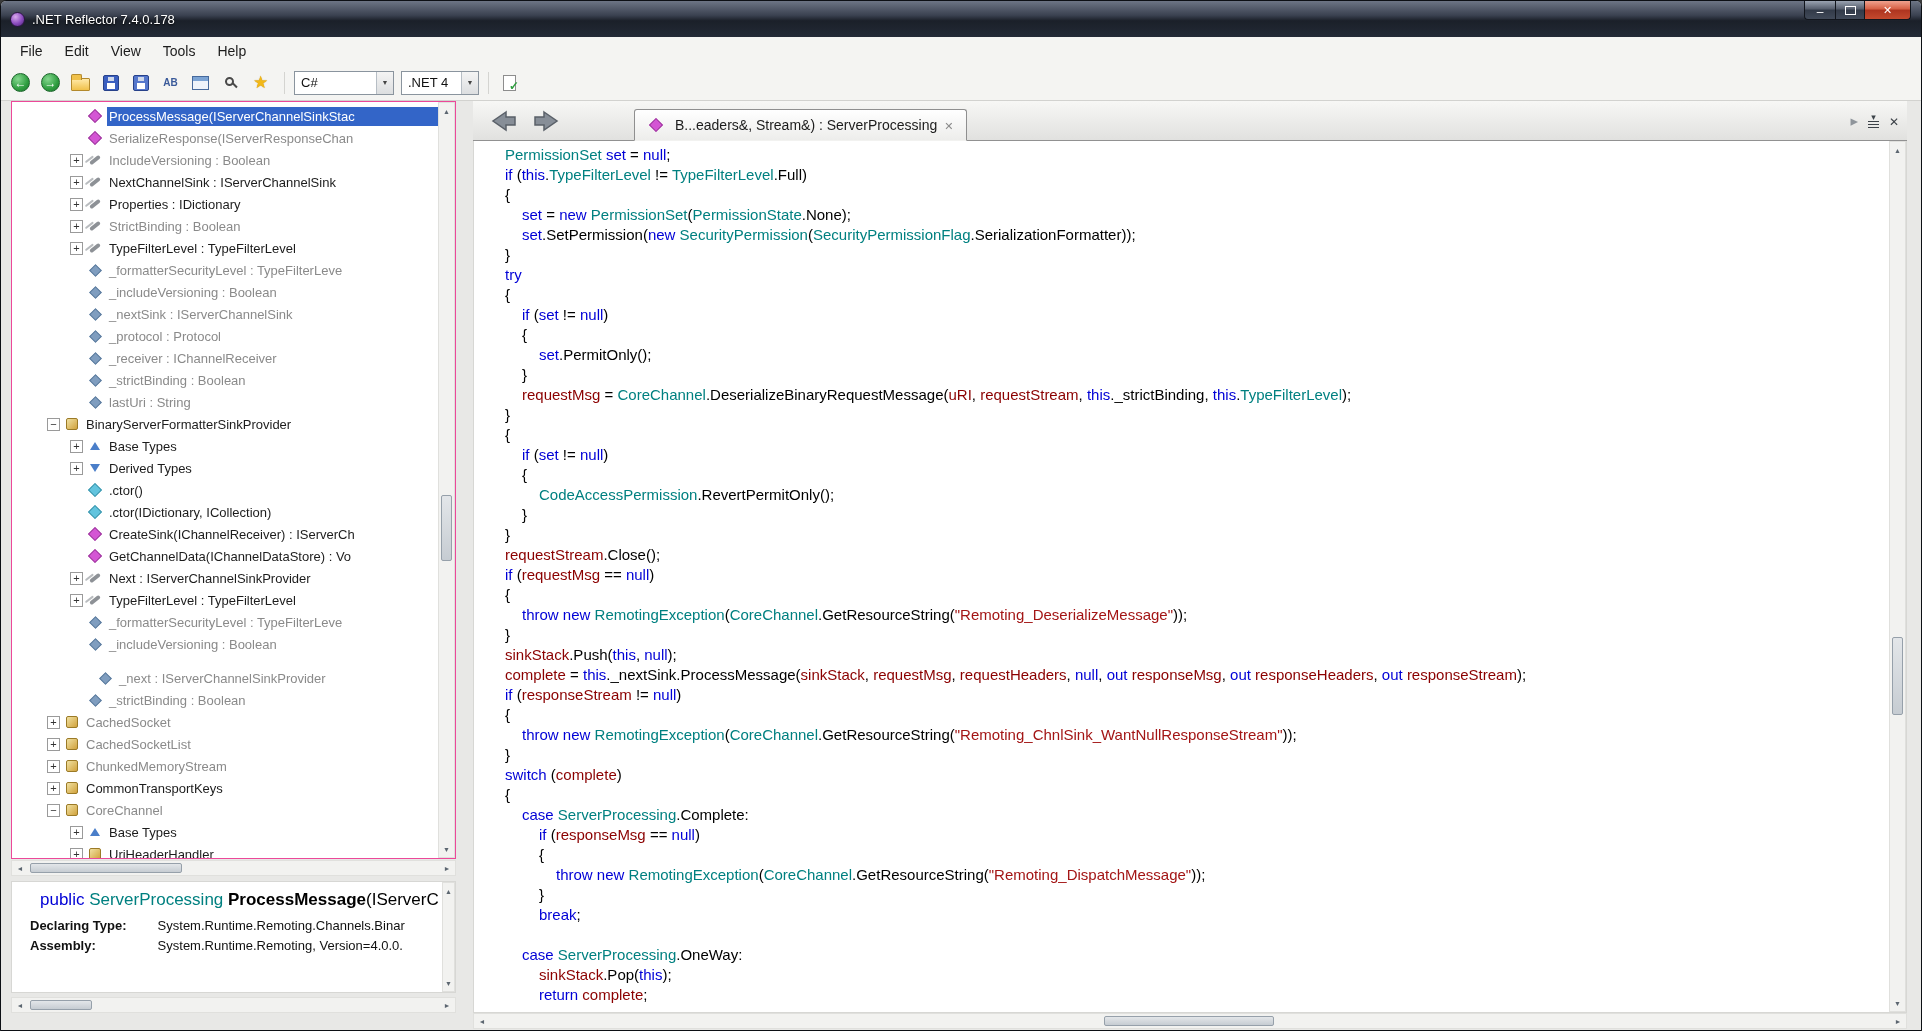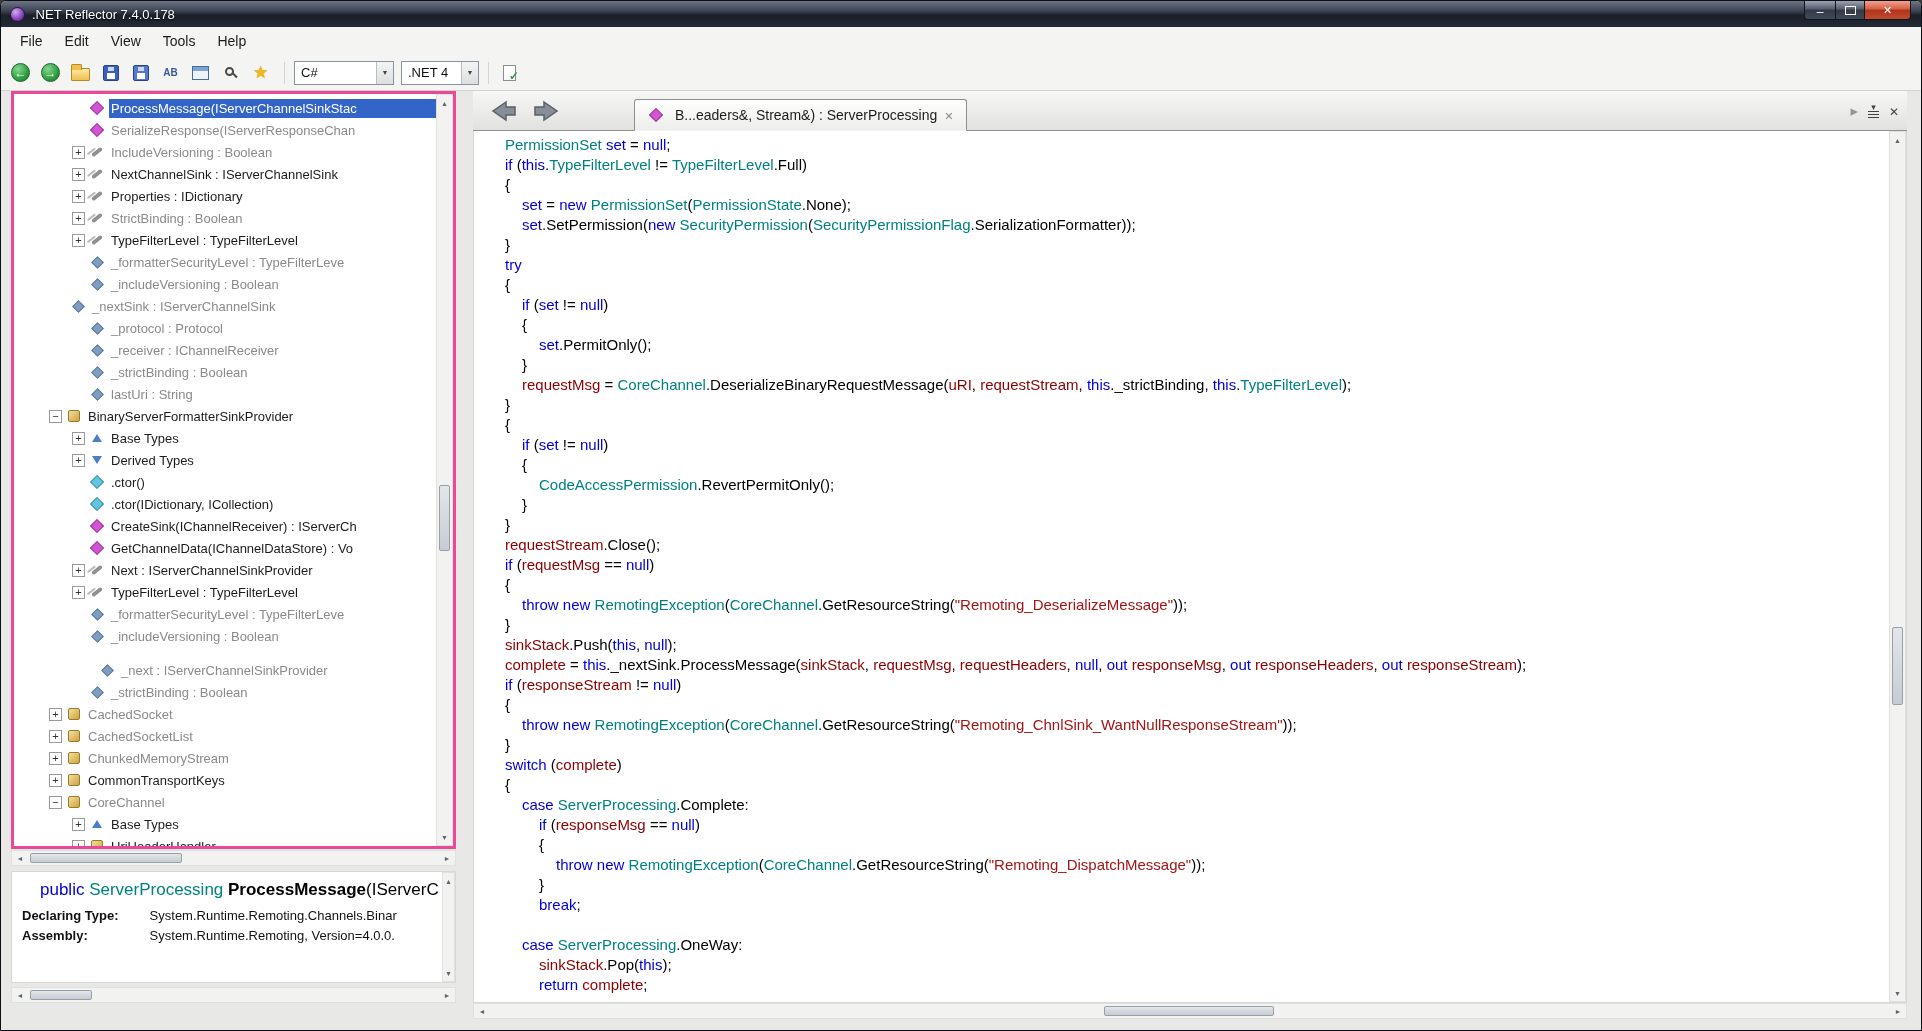--- a/index.html
+++ b/index.html
@@ -8,7 +8,7 @@
            border:1px solid #0c0f14; border-radius:6px 6px 0 0; overflow:hidden; position:relative; }
 
   
-  .titlebar{ height:26px; flex:none; display:flex; align-items:center; padding:0 9px;
+  .titlebar{ height:36px; flex:none; display:flex; align-items:center; padding:0 9px;
              background:linear-gradient(#6d7585,#3a4150 40%,#1b2029 55%,#232a36);
              color:#fff; font-size:13px; position:relative; }
   .app-icon{ width:15px; height:15px; border-radius:50%; margin-right:7px; flex:none;

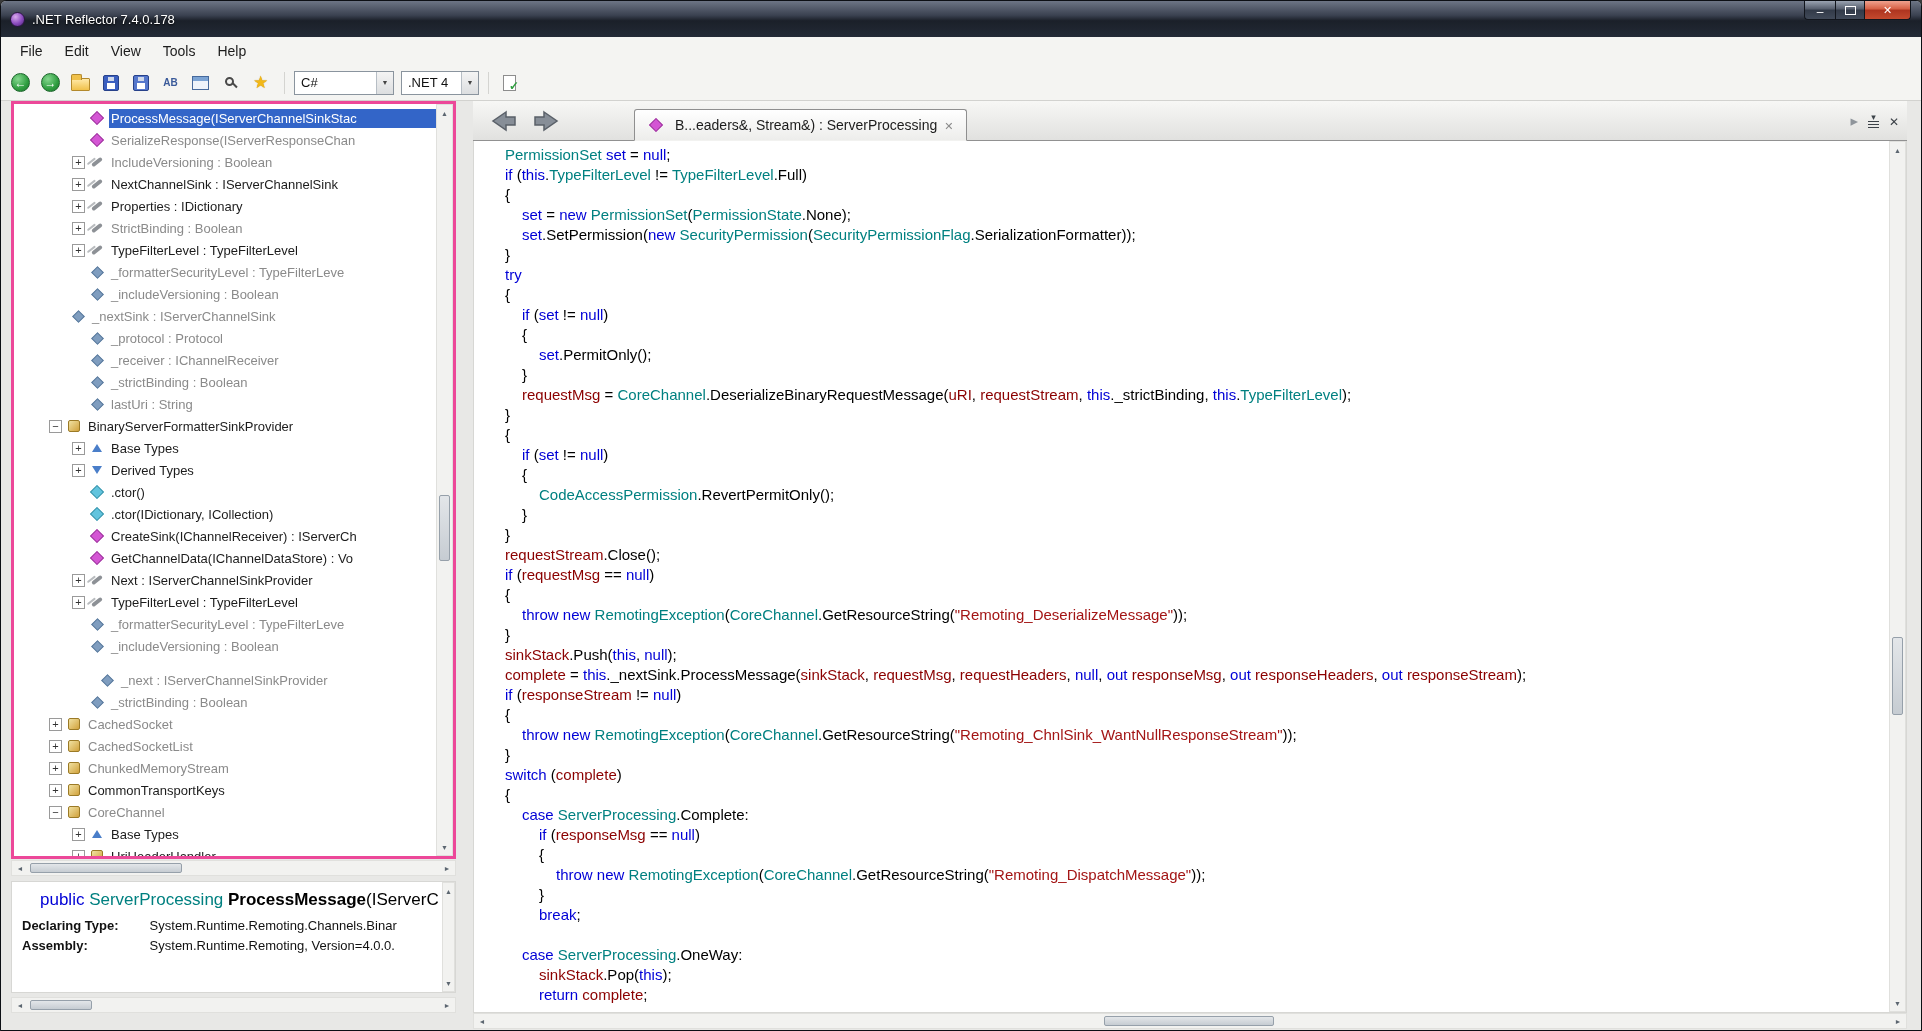--- a/index.html
+++ b/index.html
@@ -66,7 +66,7 @@
   .right-pane{ flex:1; display:flex; flex-direction:column; min-width:0; }
 
   
-  .tree-panel{ height:758px; flex:none; position:relative; background:#fff; border:3px solid #ec4899; }
+  .tree-panel{ height:758px; flex:none; position:relative; background:#fff; border:1px solid #ec4899; }
   .tree-view{ position:absolute; top:0; left:0; right:17px; bottom:0; overflow:hidden; padding-top:3px; }
   .trow{ display:flex; align-items:center; height:22px; white-space:nowrap; overflow:hidden; }
   .texp{ width:13px; height:13px; flex:none; margin-right:4px; display:flex; align-items:center; justify-content:center;

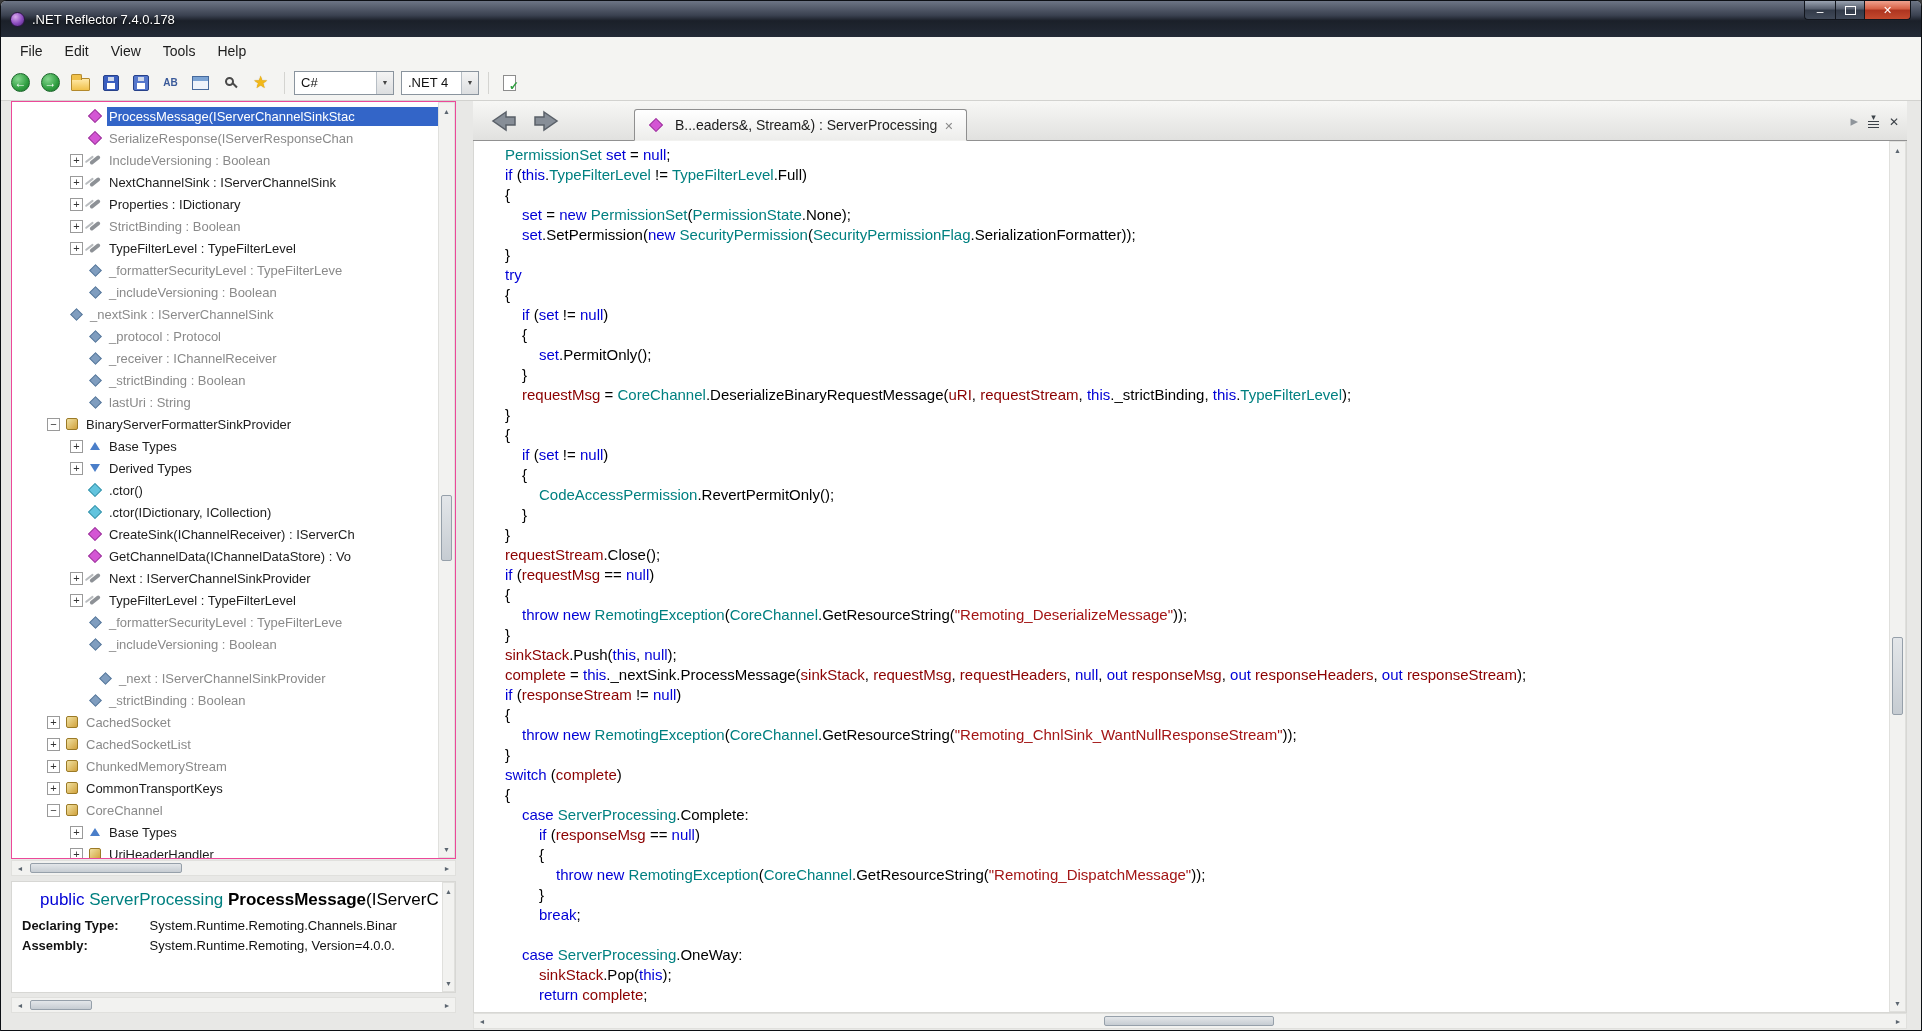--- a/index.html
+++ b/index.html
@@ -251,7 +251,7 @@
               <span class="ticon i-field"></span>
               <span class="tlabel gray">_includeVersioning : Boolean</span>
             </div>
-            <div class="trow" style="padding-left: 39px;">
+            <div class="trow" style="padding-left: 58px;">
               <span class="texp"></span>
               <span class="ticon i-field"></span>
               <span class="tlabel gray">_nextSink : IServerChannelSink</span>

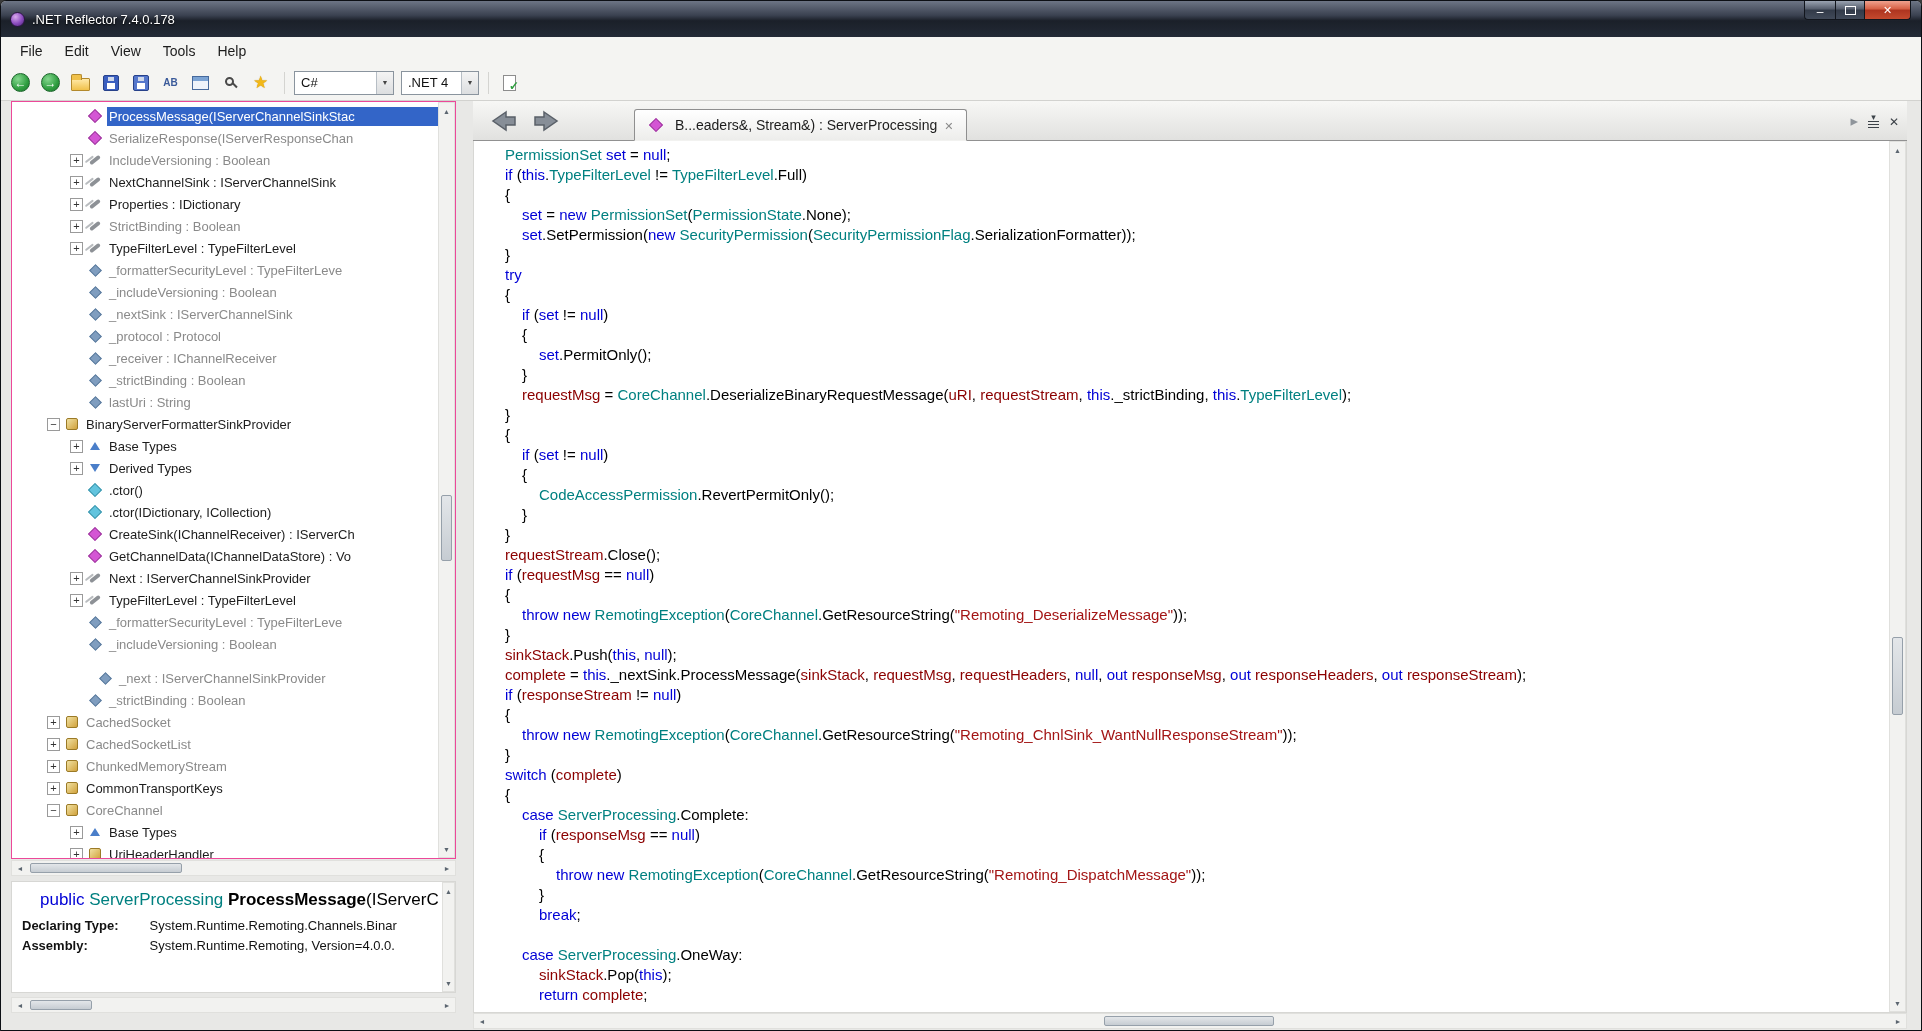--- a/index.html
+++ b/index.html
@@ -106,7 +106,7 @@
   .details-panel{ height:112px; flex:none; margin-top:5px; background:#fff; border:1px solid #d7d7d4; position:relative; overflow:hidden; }
   .sig{ padding:8px 16px 5px 28px; font-size:17px; white-space:nowrap; overflow:hidden; }
   .drow{ padding:3px 16px 2px 10px; font-size:13px; white-space:nowrap; overflow:hidden; color:#111; }
-  .dlabel{ font-weight:bold; display:inline-block; min-width:124px; }
+  .dlabel{ font-weight:bold; display:inline-block; min-width:124px;margin-left:8px; }
 
   
   .tabbar{ height:40px; flex:none; display:flex; align-items:flex-end; background:linear-gradient(#f7f7f5,#e1e1df);

